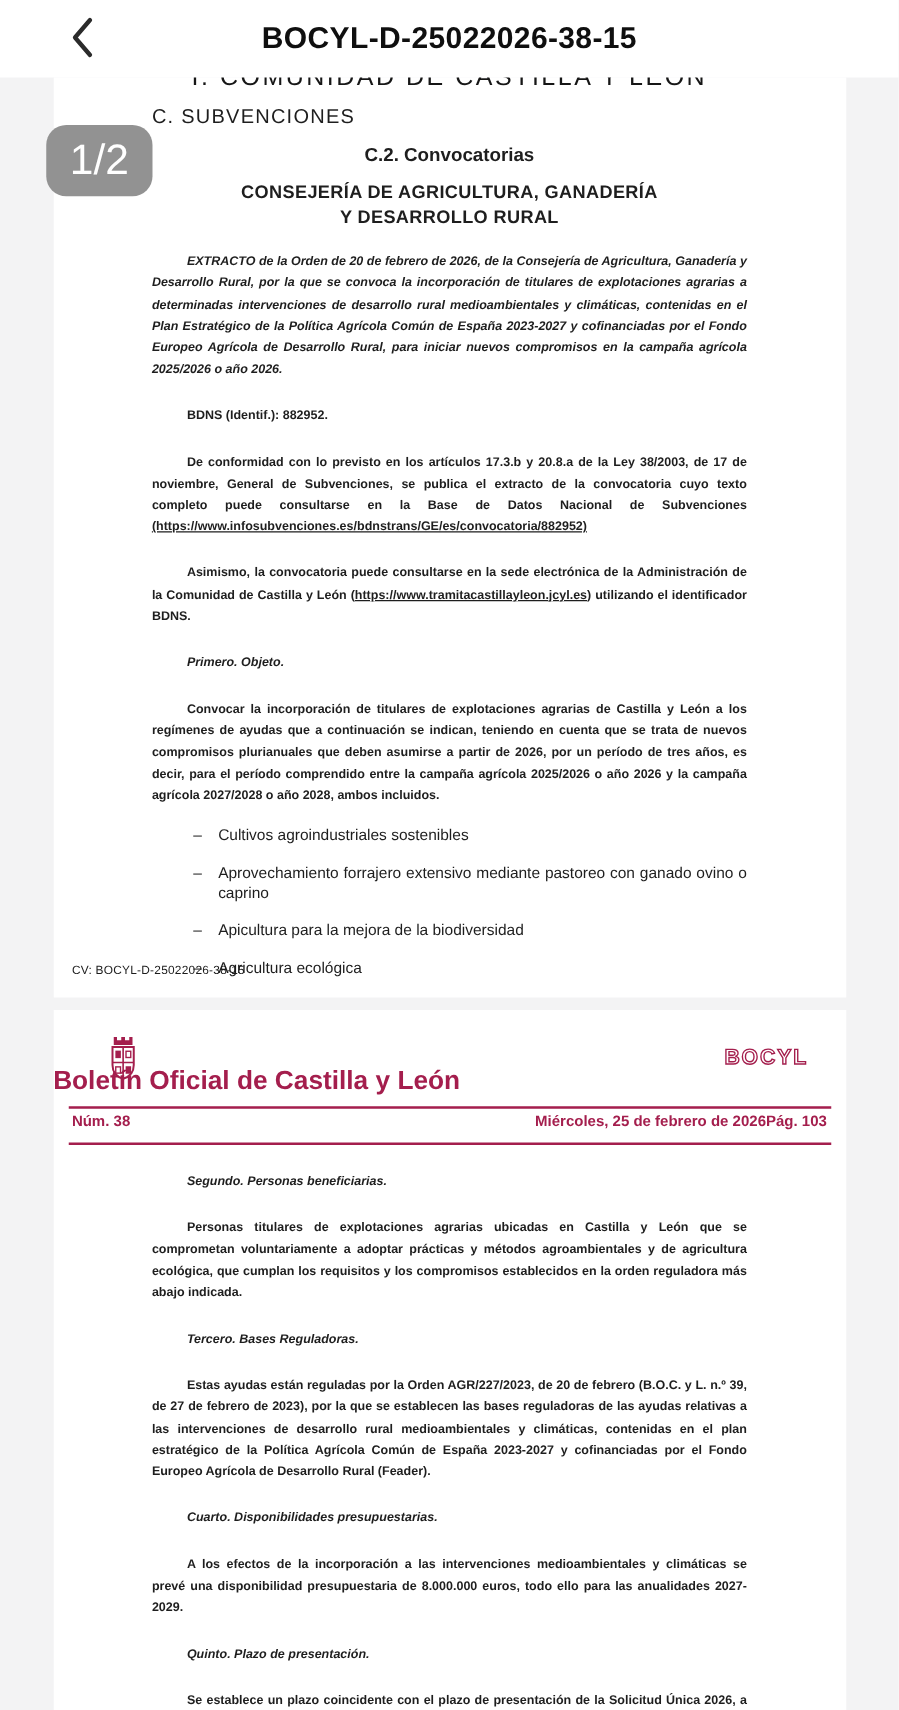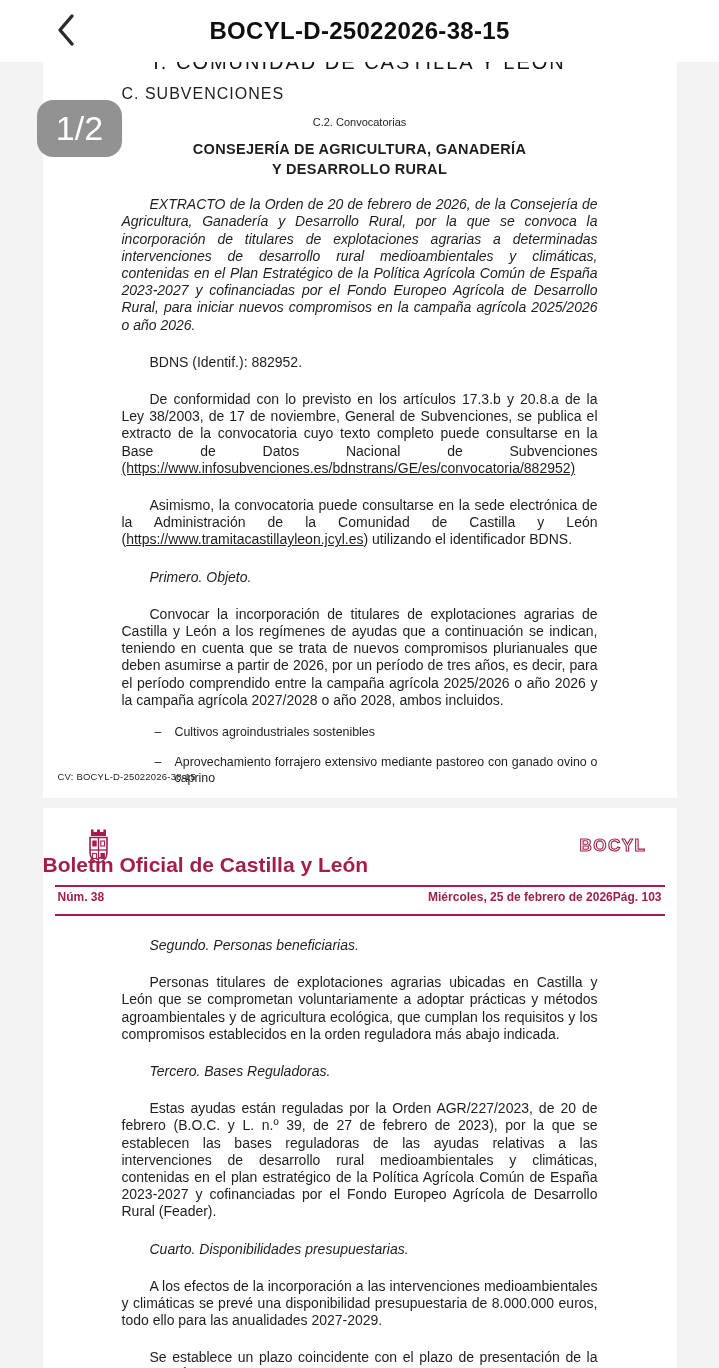--- a/index.html
+++ b/index.html
@@ -23,7 +23,7 @@
   
   .sec-heading{ font-size:20px; font-weight:400; text-align:center; letter-spacing:2px; margin:-11px 0 0; white-space:nowrap; color:#161616; }
   .sub1{ font-size:16px; letter-spacing:1px; margin-top:11px; }
-  .sub2{ text-align:center; font-size:11px; margin-top:13px; }
+  .sub2{ text-align:center; font-size:15px; margin-top:13px;font-weight:bold; }
   .org{ text-align:center; font-size:14.5px; font-weight:700; margin-top:12px; line-height:1.35; letter-spacing:.3px; }
   p.doc{ font-size:14px; line-height:17.2px; text-align:justify; text-indent:28px; margin:20px 0 0; }
   p.extracto{ font-style:italic; margin-top:17px; }

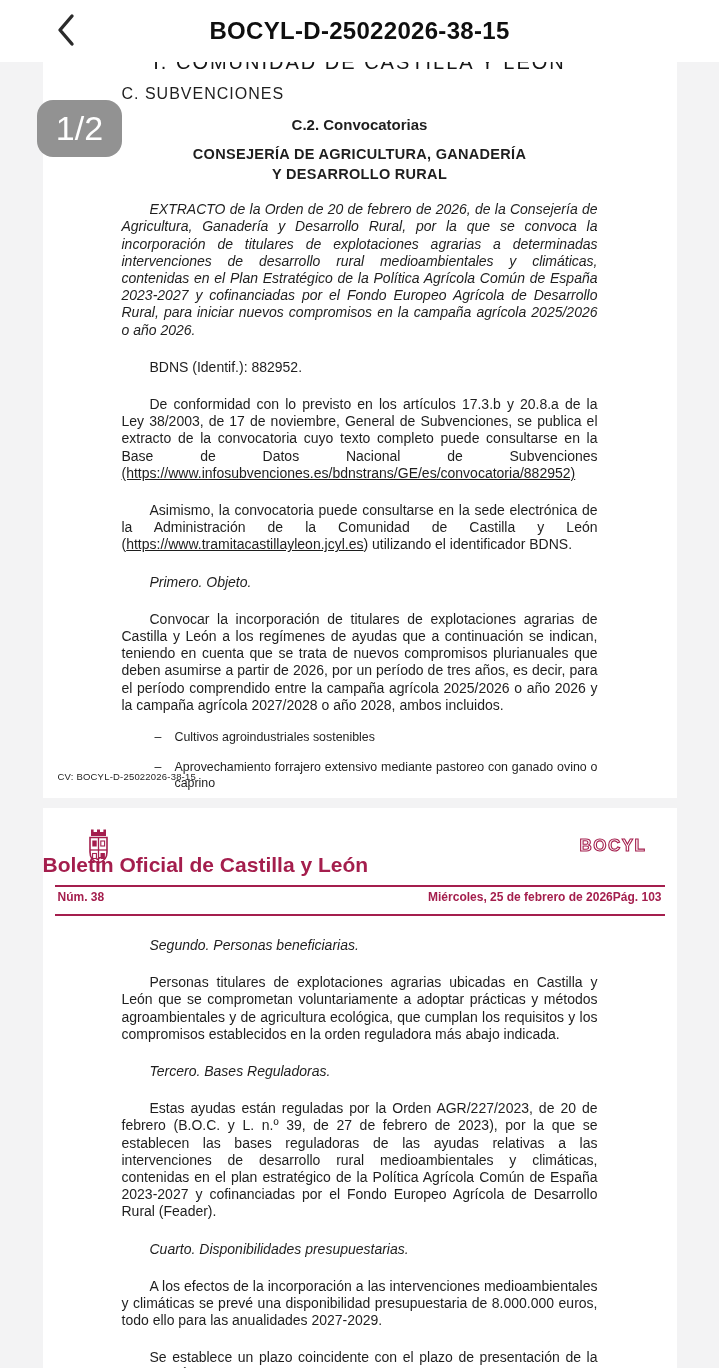--- a/index.html
+++ b/index.html
@@ -25,7 +25,7 @@
   .sub1{ font-size:16px; letter-spacing:1px; margin-top:11px; }
   .sub2{ text-align:center; font-size:15px; margin-top:13px;font-weight:bold; }
   .org{ text-align:center; font-size:14.5px; font-weight:700; margin-top:12px; line-height:1.35; letter-spacing:.3px; }
-  p.doc{ font-size:14px; line-height:17.2px; text-align:justify; text-indent:28px; margin:20px 0 0; }
+  p.doc{ font-size:10px; line-height:17.2px; text-align:justify; text-indent:28px; margin:20px 0 0;font-weight:bold; }
   p.extracto{ font-style:italic; margin-top:17px; }
   p.heading-it{ font-style:italic; }
   .lnk{ text-decoration:underline; color:var(--ink); cursor:pointer; }

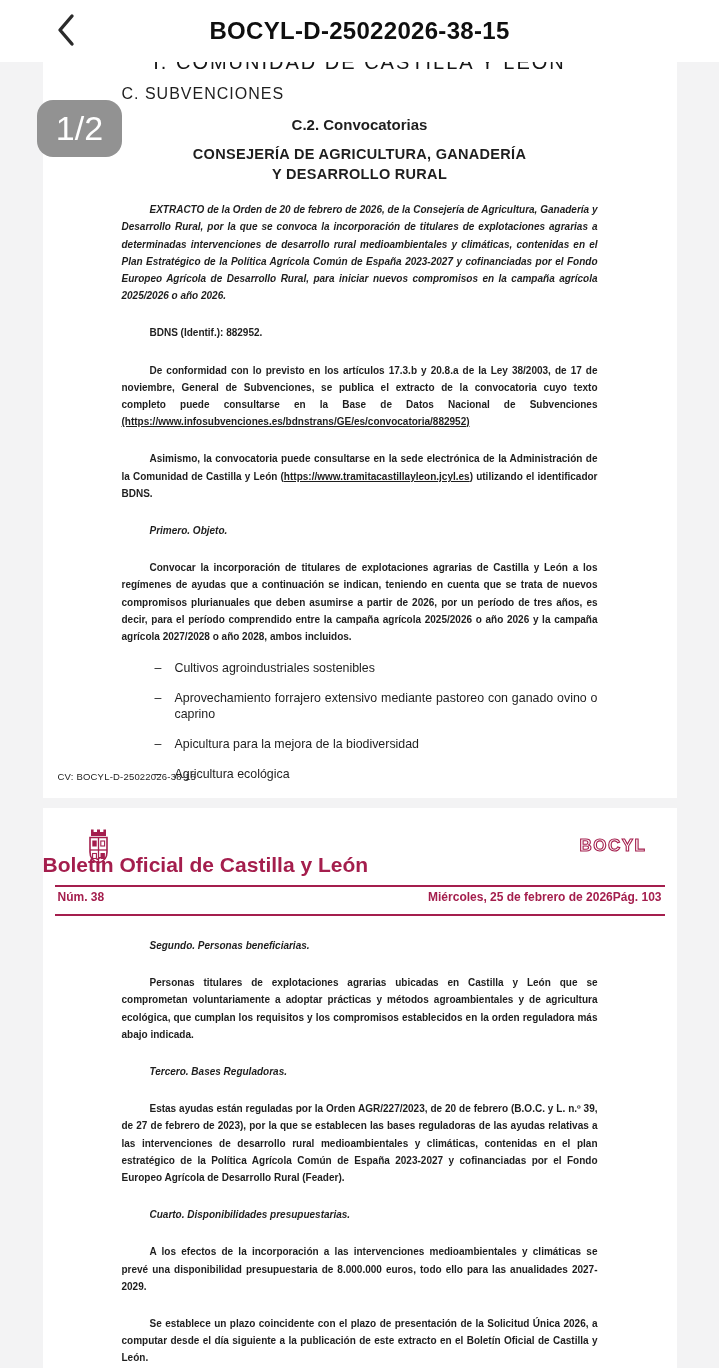--- a/index.html
+++ b/index.html
@@ -130,6 +130,7 @@
       <p class="doc heading-it">Cuarto. Disponibilidades presupuestarias.</p>
       <p class="doc">A los efectos de la incorporación a las intervenciones medioambientales y climáticas se prevé una disponibilidad presupuestaria de 8.000.000 euros, todo ello para las anualidades 2027-2029.</p>
 
+      <p class="doc heading-it">Quinto. Plazo de presentación.</p>
       <p class="doc">Se establece un plazo coincidente con el plazo de presentación de la Solicitud Única 2026, a computar desde el día siguiente a la publicación de este extracto en el Boletín Oficial de Castilla y León.</p>
 
     </div>

